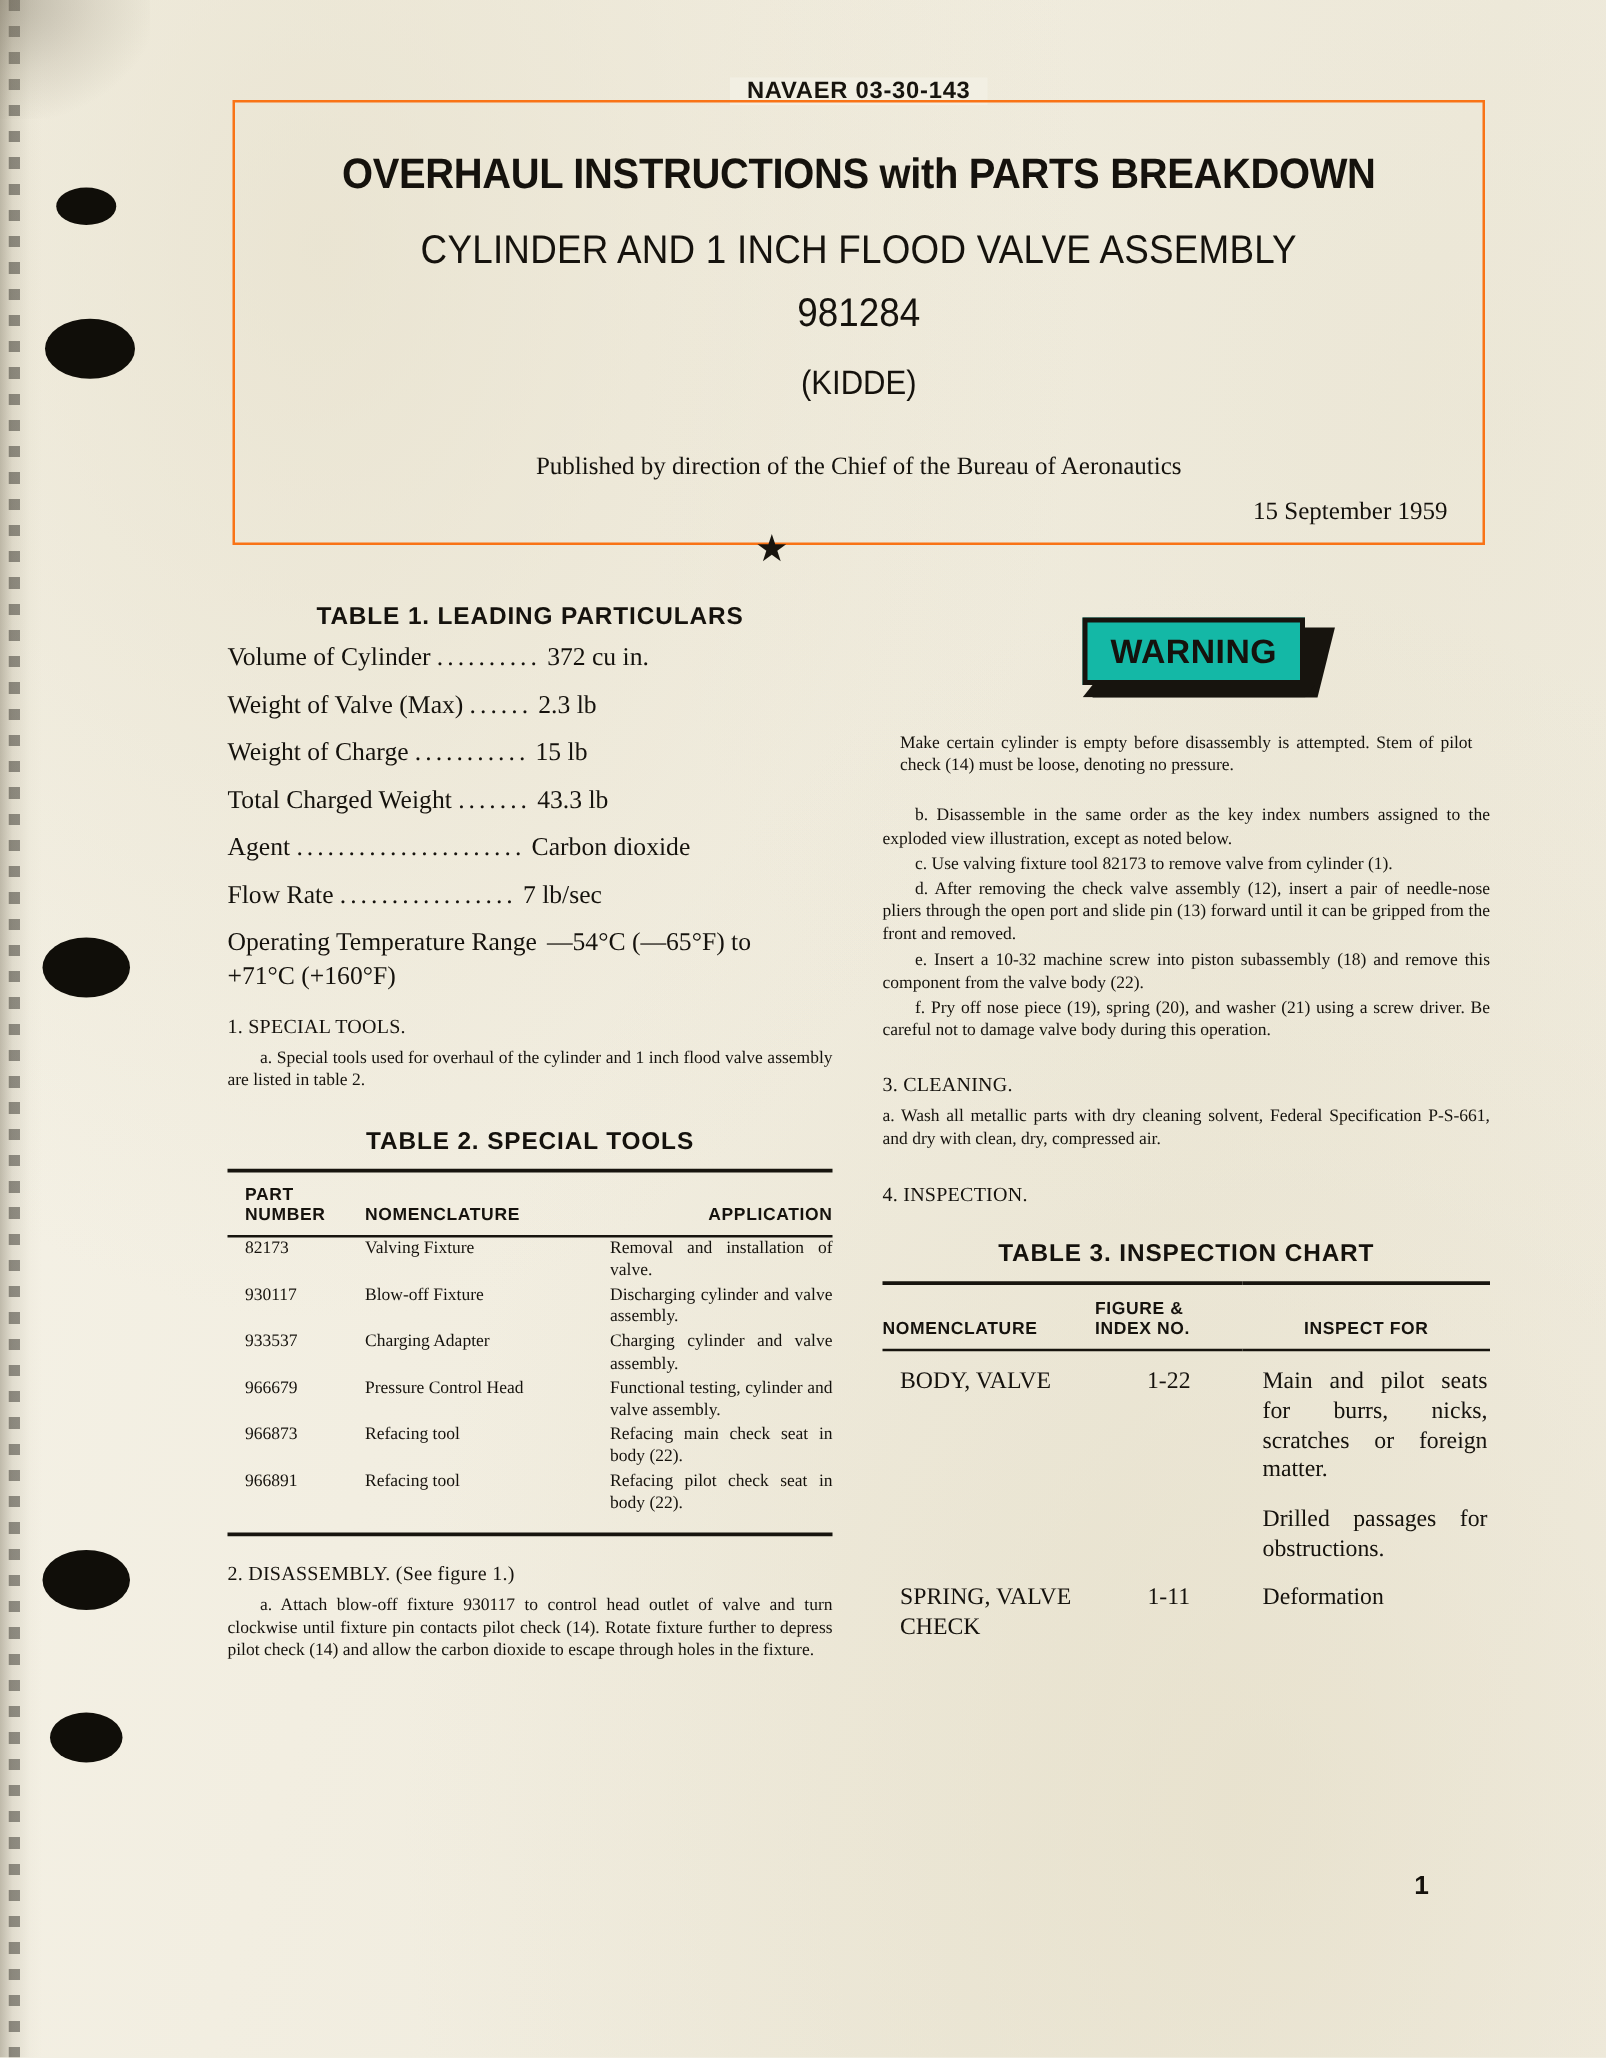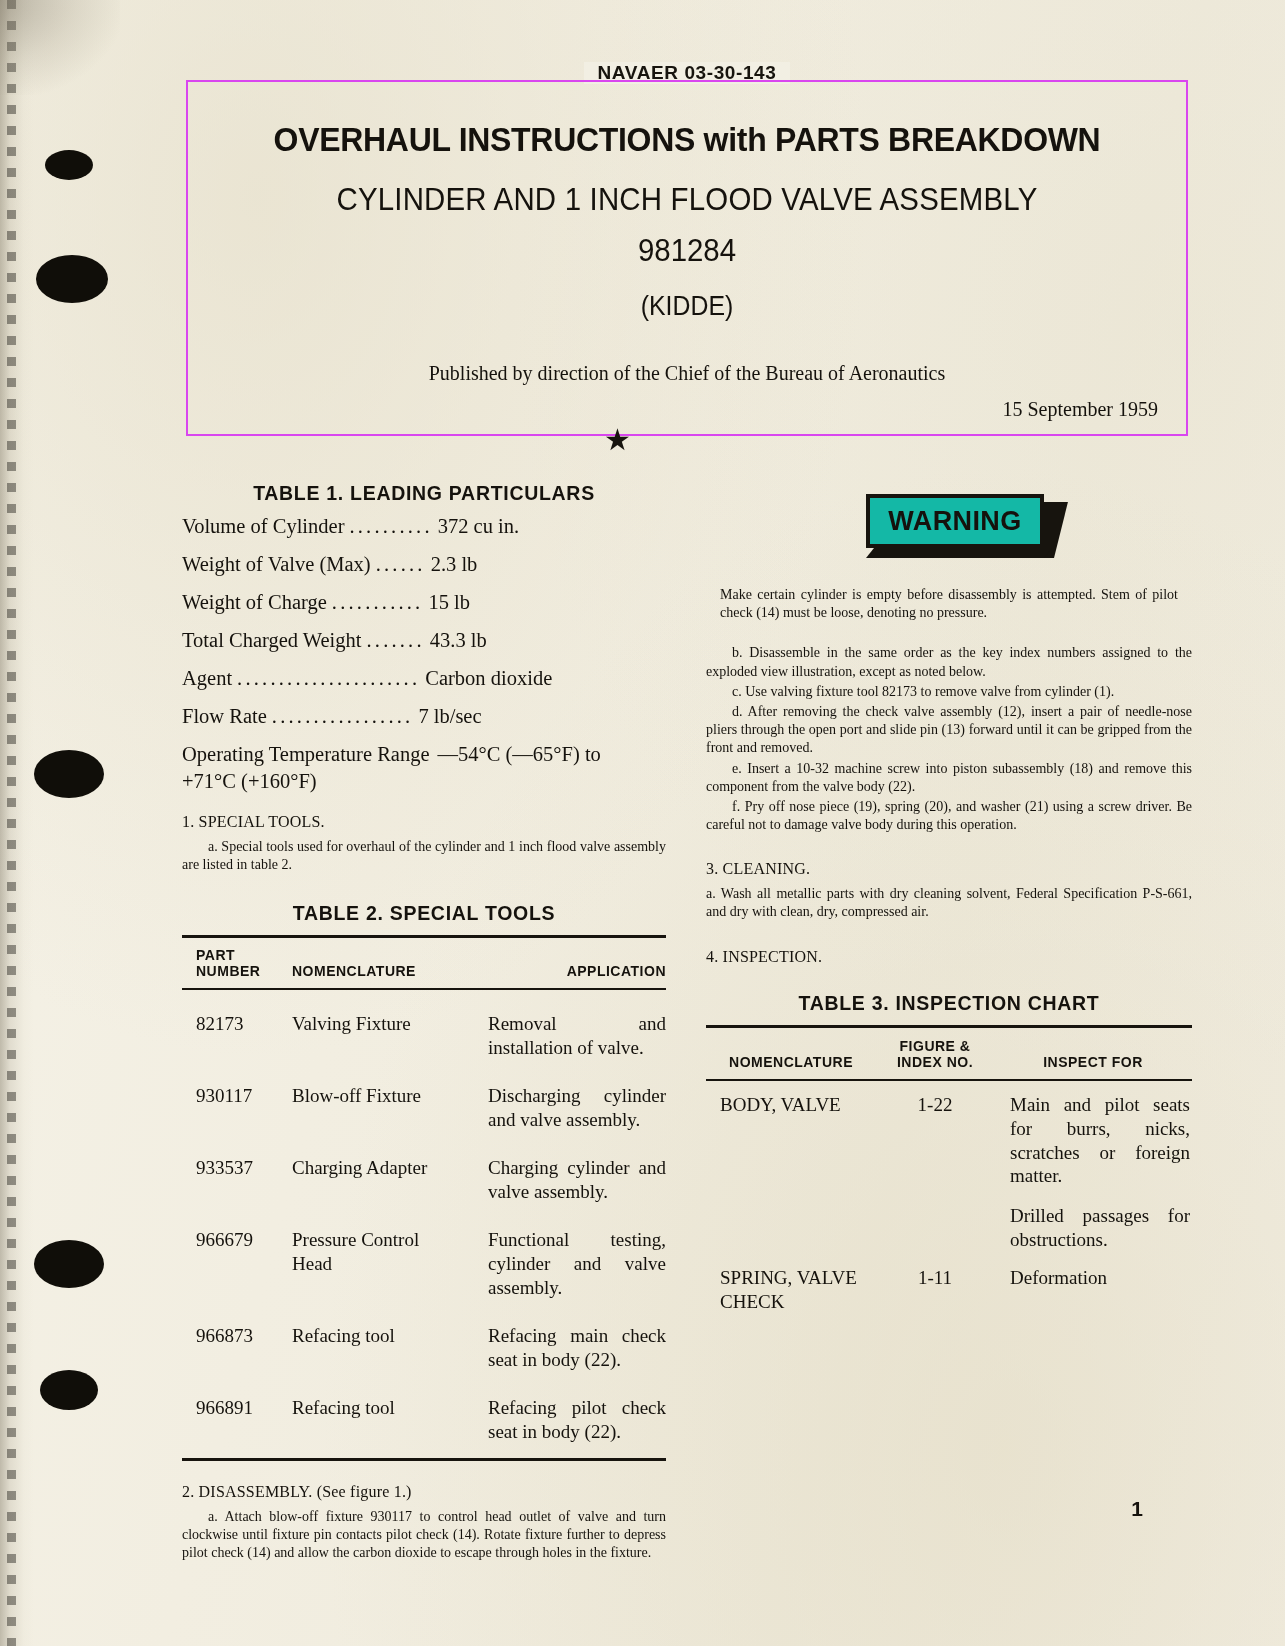--- a/index.html
+++ b/index.html
@@ -49,7 +49,7 @@
   
   .titlebox {
     position:absolute; left:186px; top:80px; width:1002px; height:356px;
-    border:2px solid #d946ef;
+    border:2px solid #f97316;
     box-sizing:border-box;
     padding-left:20px;
   }

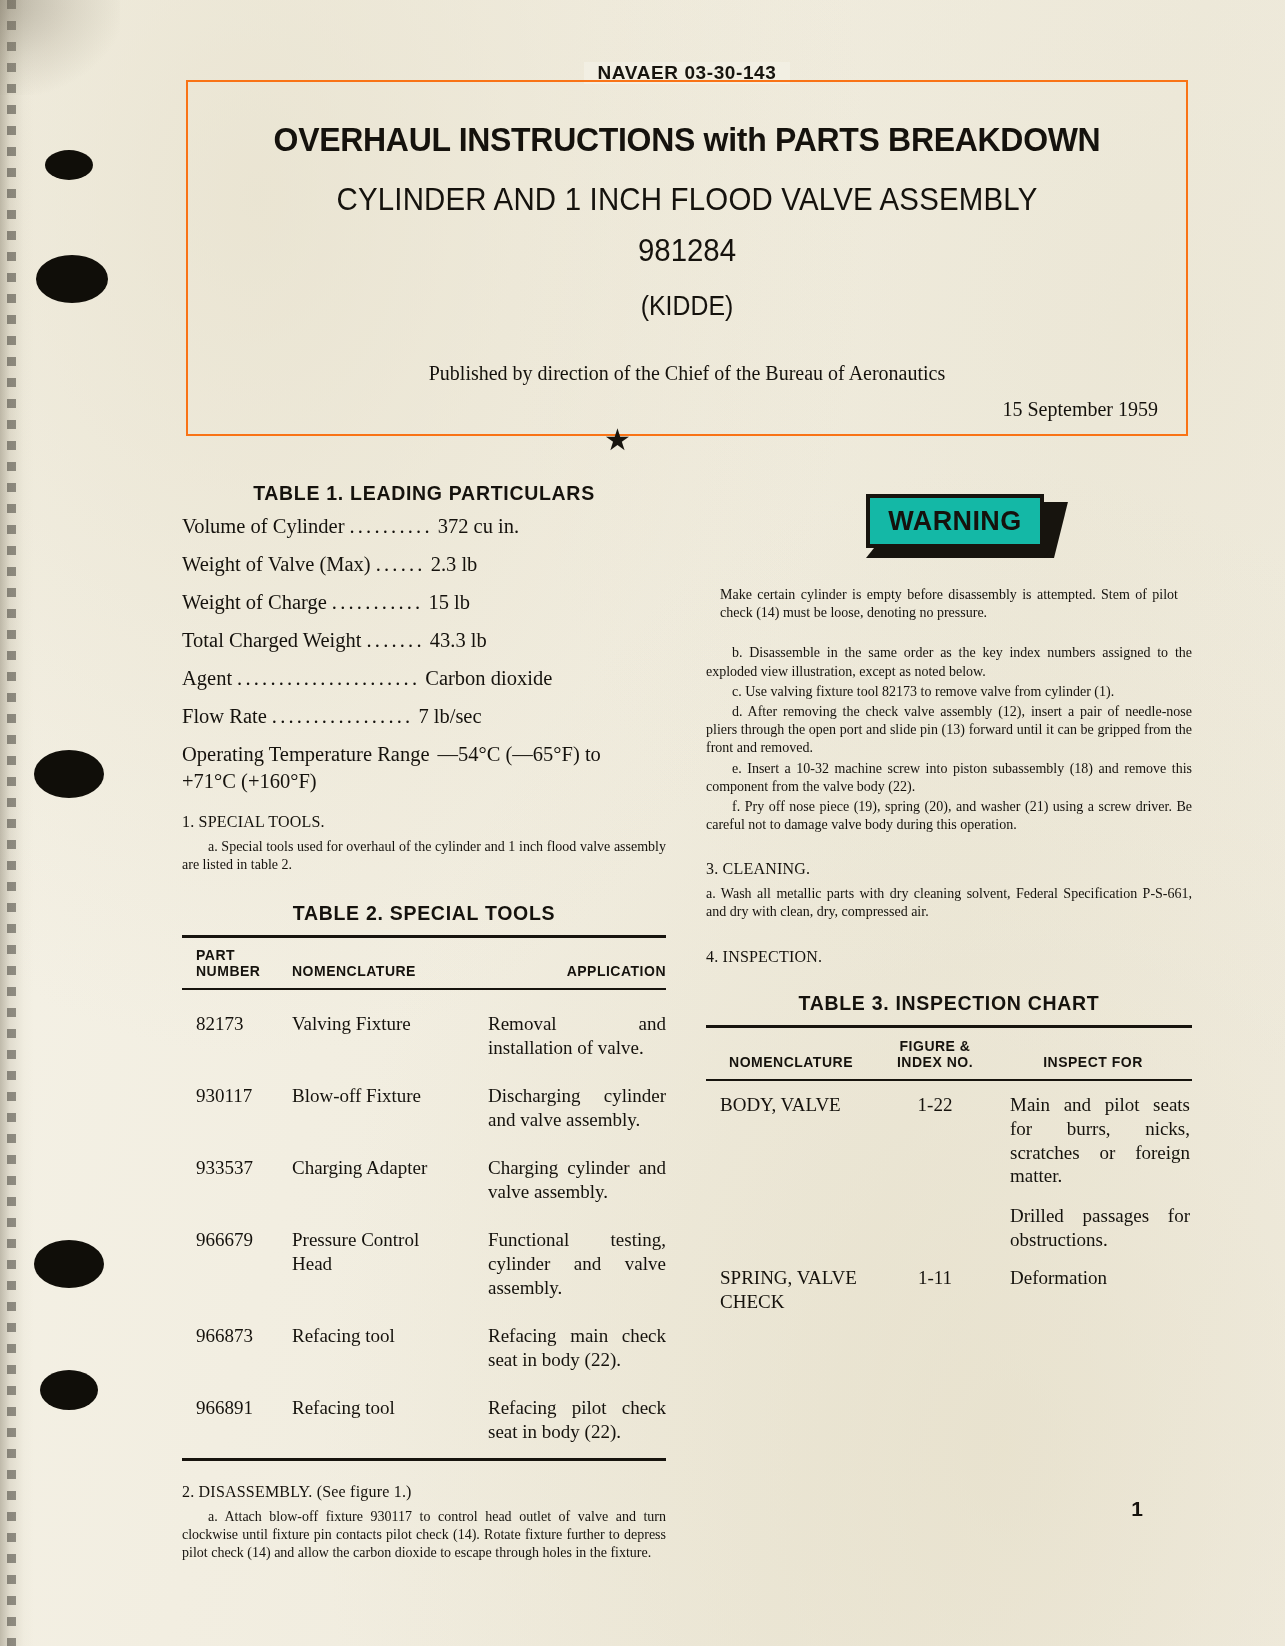--- a/index.html
+++ b/index.html
@@ -176,10 +176,10 @@
   .st-head th.c-nom  { width:168px; }
   .st-head th.c-app  { text-align:right; padding-left:28px; }
   .st-body td {
-    font-size:19px;
+    font-size:14px;
     line-height:1.26;
     vertical-align:top;
-    padding:22px 0 2px 0;
+    padding:0 0 2px 0;
   }
   .st-body td.c-pn  { padding-left:14px; white-space:nowrap; }
   .st-body td.c-nom { padding-right:8px; }

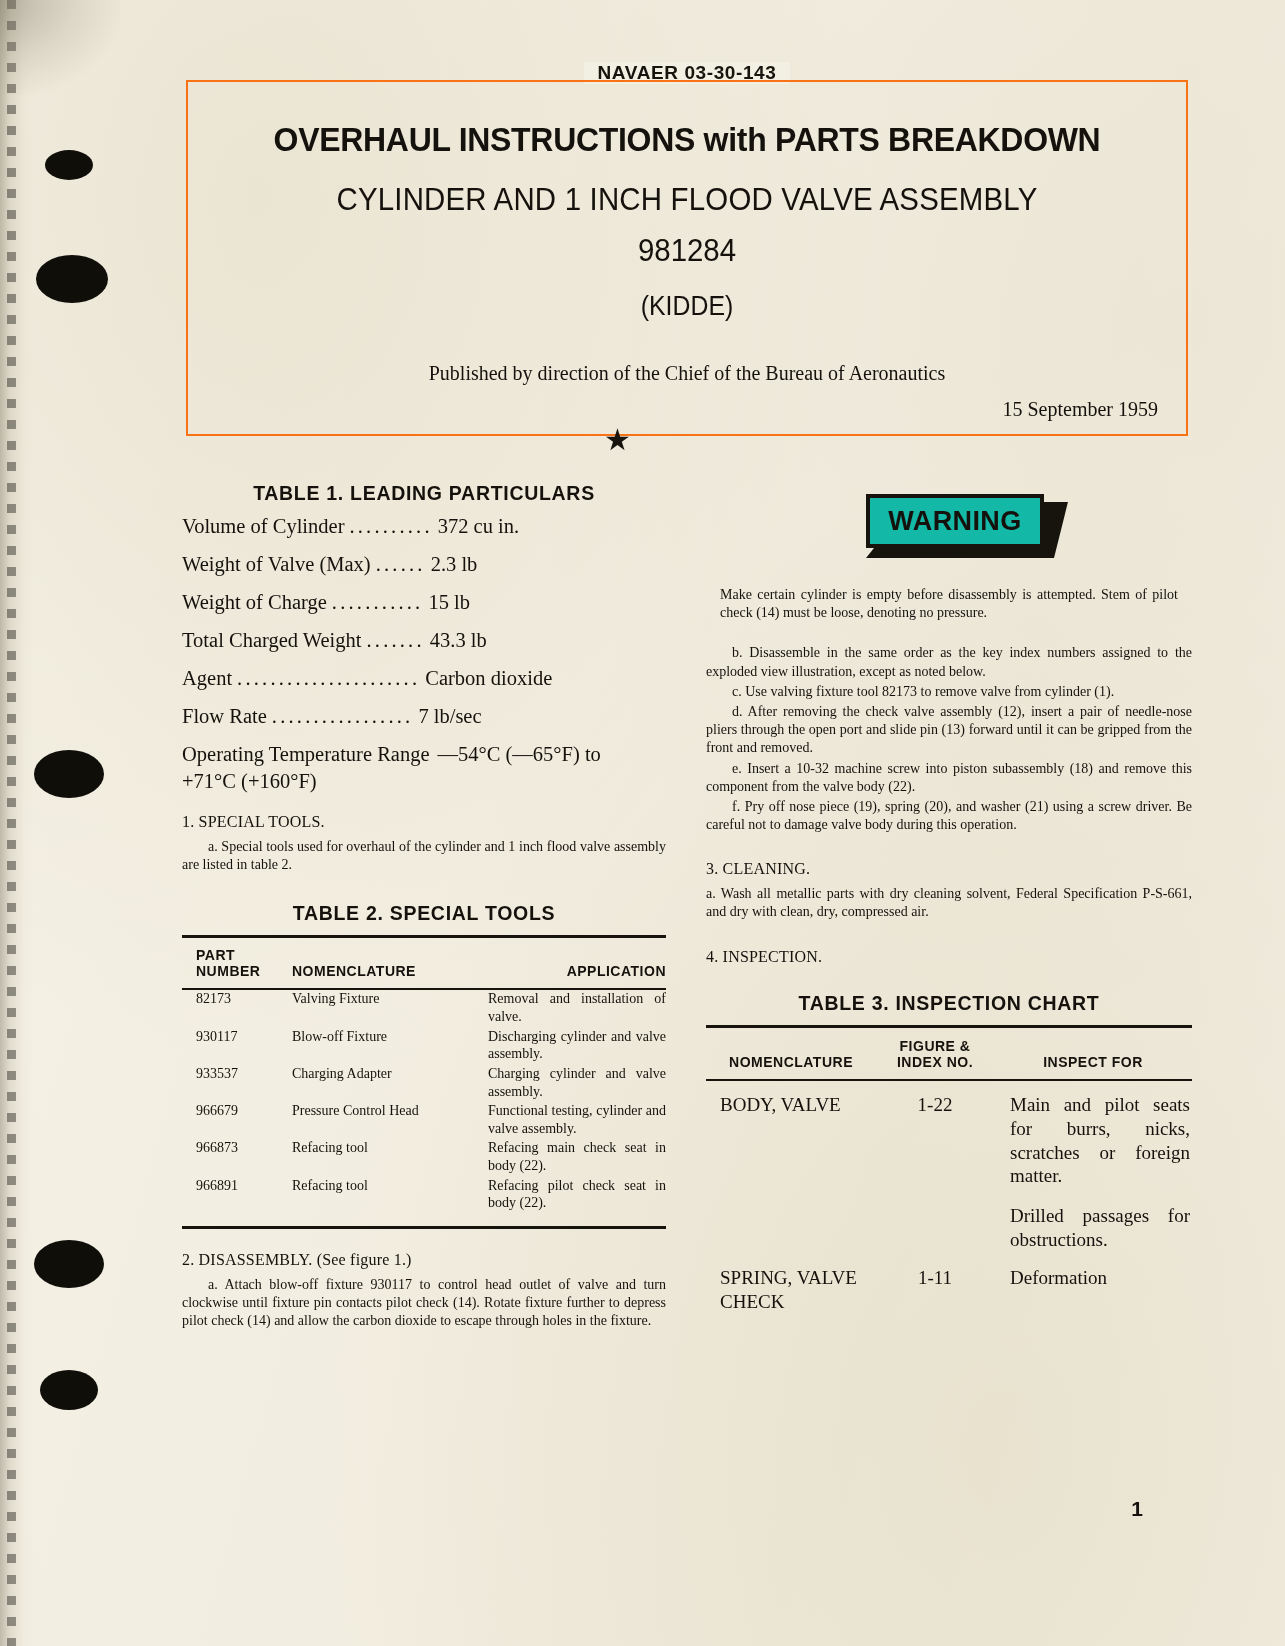--- a/index.html
+++ b/index.html
@@ -227,7 +227,7 @@
     letter-spacing:.5px;
     padding:10px 0 9px 0;
     vertical-align:bottom;
-    text-align:center;
+    text-align:left;
   }
   .ic-head th.c-nom { width:170px; }
   .ic-head th.c-fig { width:118px; }

